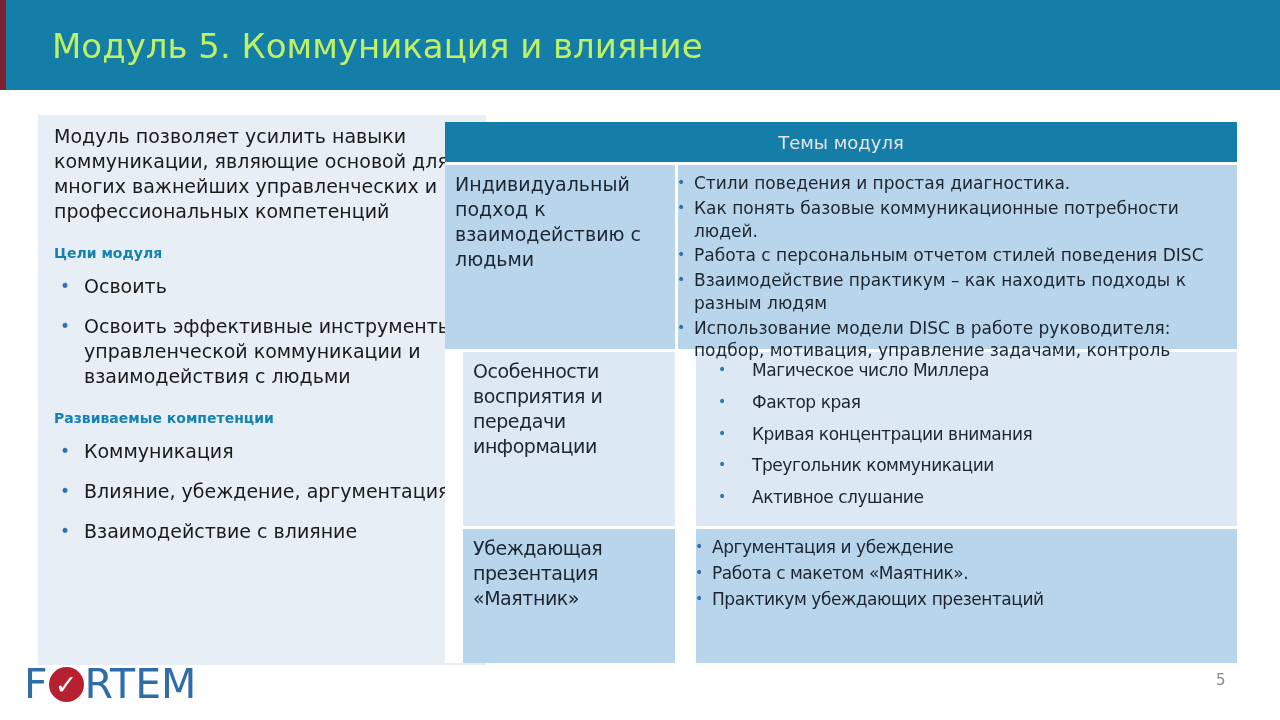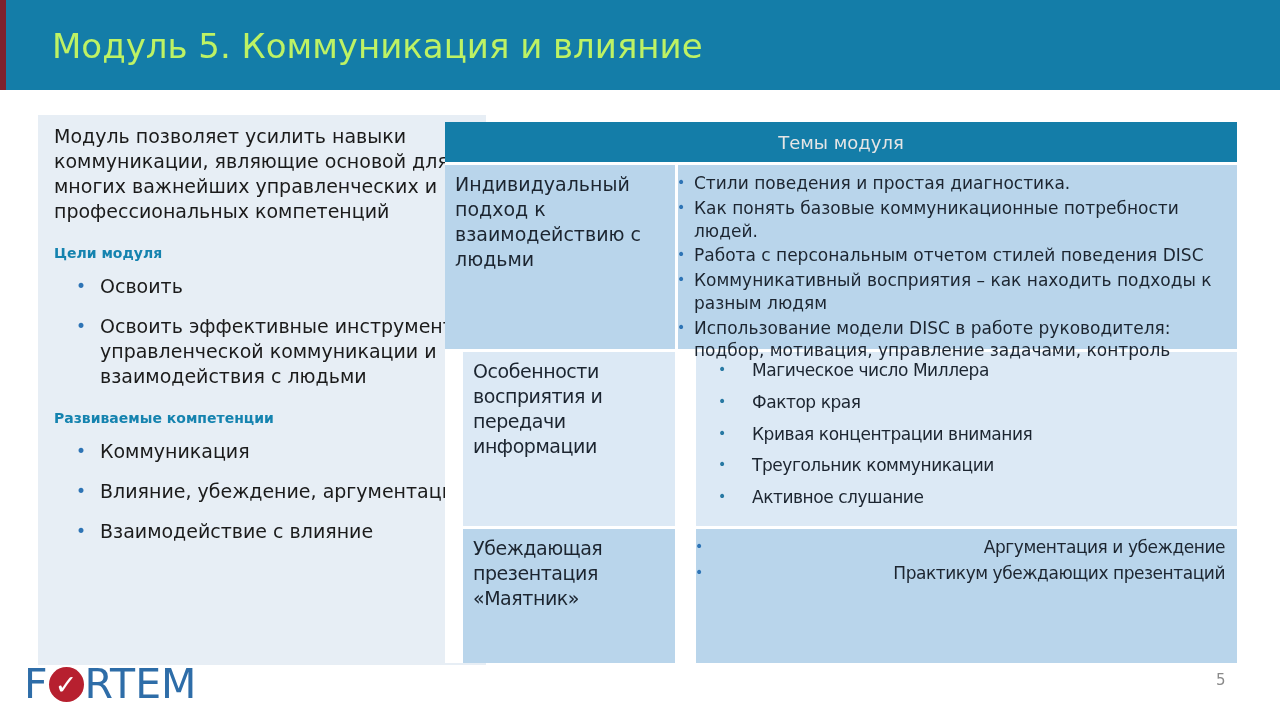--- a/index.html
+++ b/index.html
@@ -30,7 +30,7 @@
   .panel-heading{color:#1583AF;font-size:14px;font-weight:bold;margin:21px 0 12px 0;line-height:1.2;}
   .intro{margin:0;}
   .panel-list{list-style:none;margin:0;padding:0 0 0 30px;}
-  .panel-list li{position:relative;margin:0 0 15px 16px;}
+  .panel-list li{position:relative;margin:0 0 15px 0;}
   .panel-list li::before{content:"•";position:absolute;left:-24px;top:1px;color:var(--bullet);font-size:17px;}
 
   

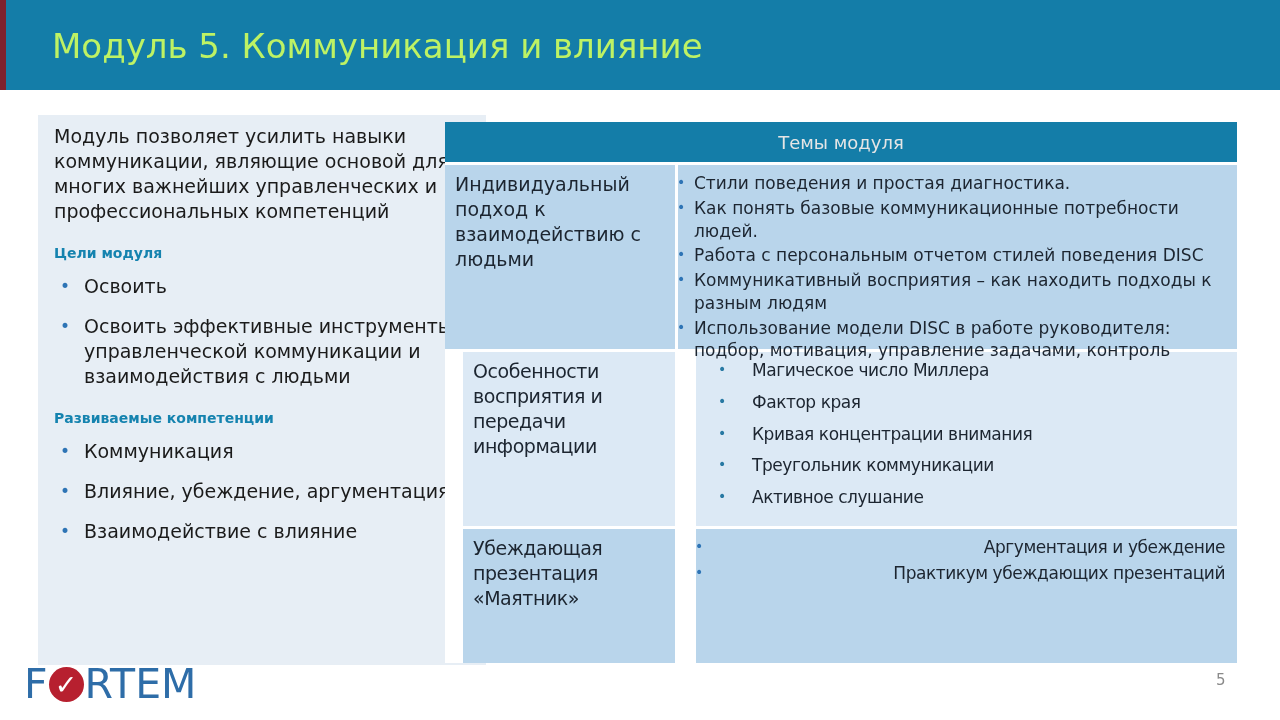--- a/index.html
+++ b/index.html
@@ -93,7 +93,7 @@
         <li>Стили поведения и простая диагностика.</li>
         <li>Как понять базовые коммуникационные потребности людей.</li>
         <li>Работа с персональным отчетом стилей поведения DISC</li>
-        <li>Коммуникативный восприятия – как находить подходы к разным людям</li>
+        <li>Взаимодействие практикум – как находить подходы к разным людям</li>
         <li>Использование модели DISC в работе руководителя: подбор, мотивация, управление задачами, контроль</li>
       </ul>
 

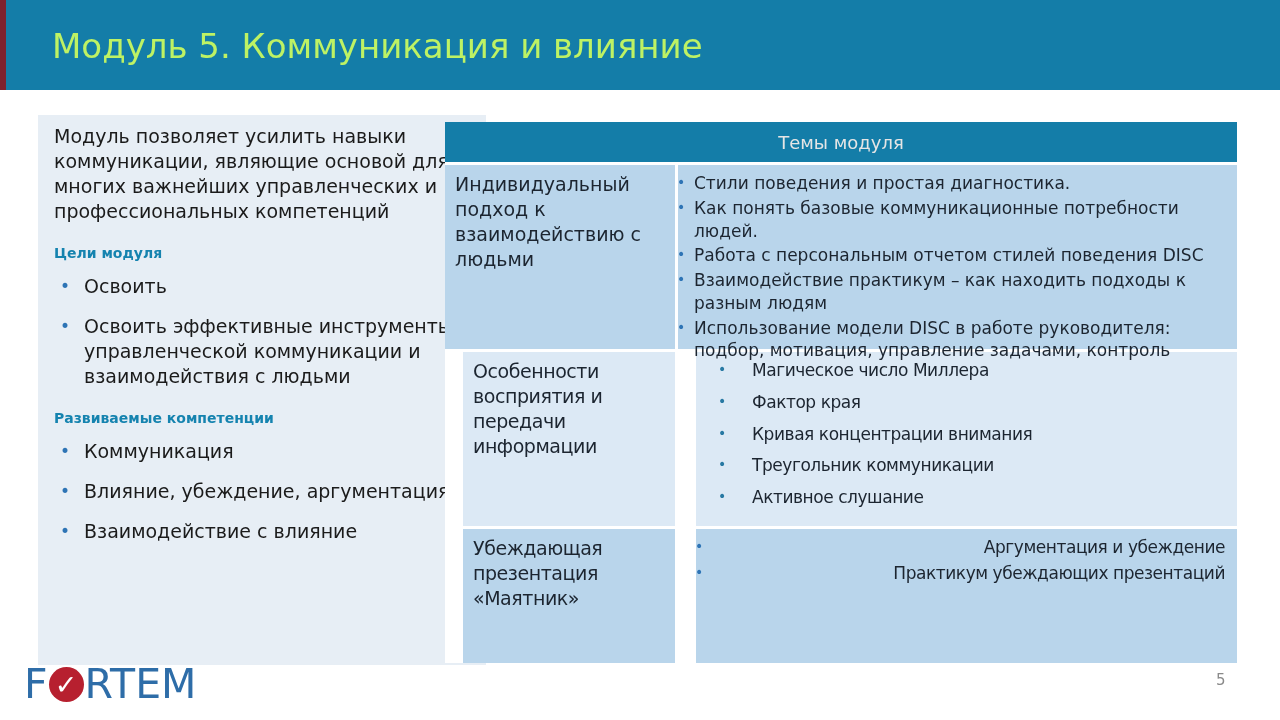--- a/index.html
+++ b/index.html
@@ -49,7 +49,7 @@
   .items-wide{padding-left:56px;}
   .items-wide li{margin-bottom:9px;}
   .items-wide li::before{left:-34px;color:#2879A3;}
-  .items-r3 li{margin-bottom:3px;text-align:right;}
+  .items-r3 li{margin-bottom:3px;}
 
   
   .logo{position:absolute;left:24px;top:664px;font-size:41px;color:var(--logo-blue);

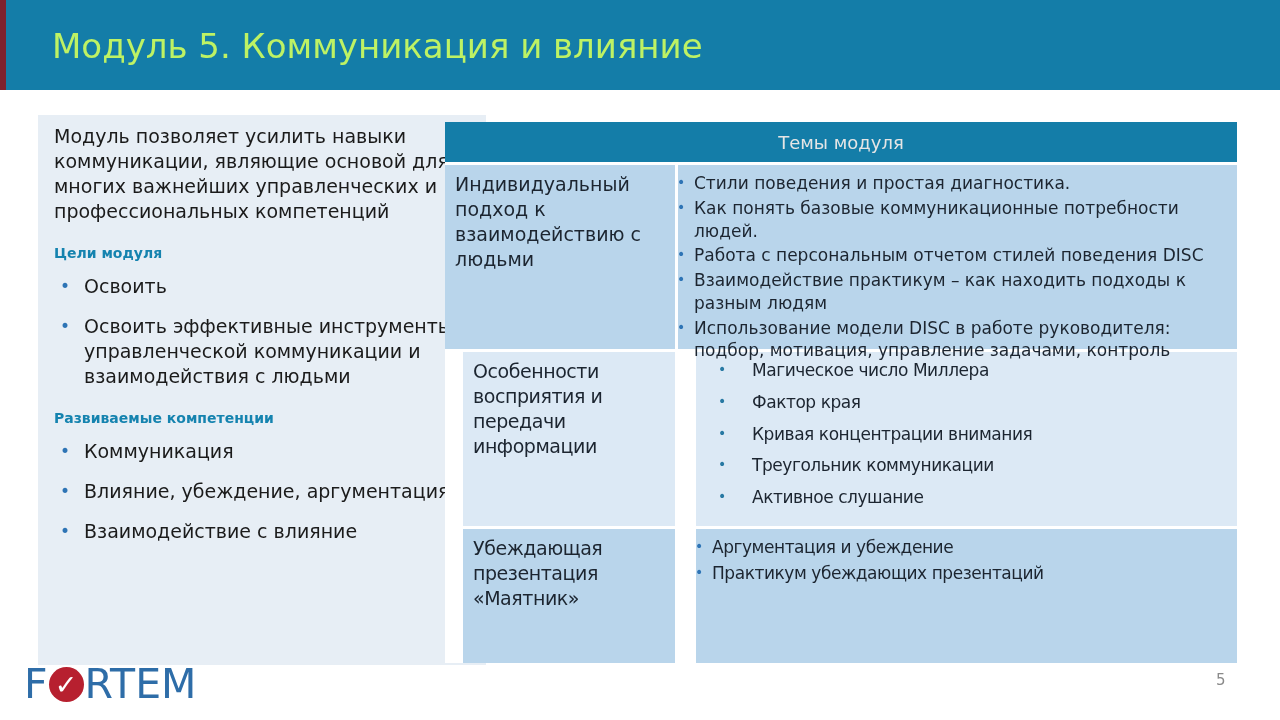--- a/index.html
+++ b/index.html
@@ -109,6 +109,7 @@
     <div class="cell topic-cell row-a condensed">Убеждающая презентация «Маятник»</div>
     <ul class="cell items-cell items-r3 row-a condensed">
         <li>Аргументация и убеждение</li>
+        <li>Работа с макетом «Маятник».</li>
         <li>Практикум убеждающих презентаций</li>
       </ul>
   </section>

